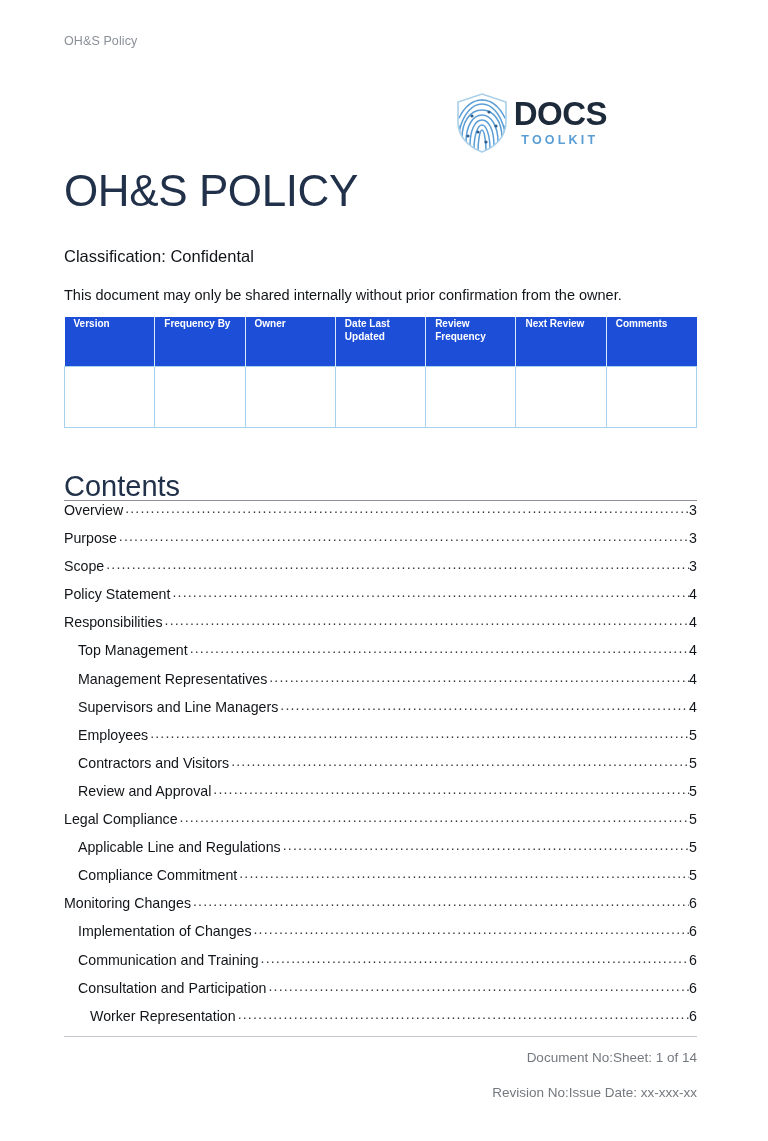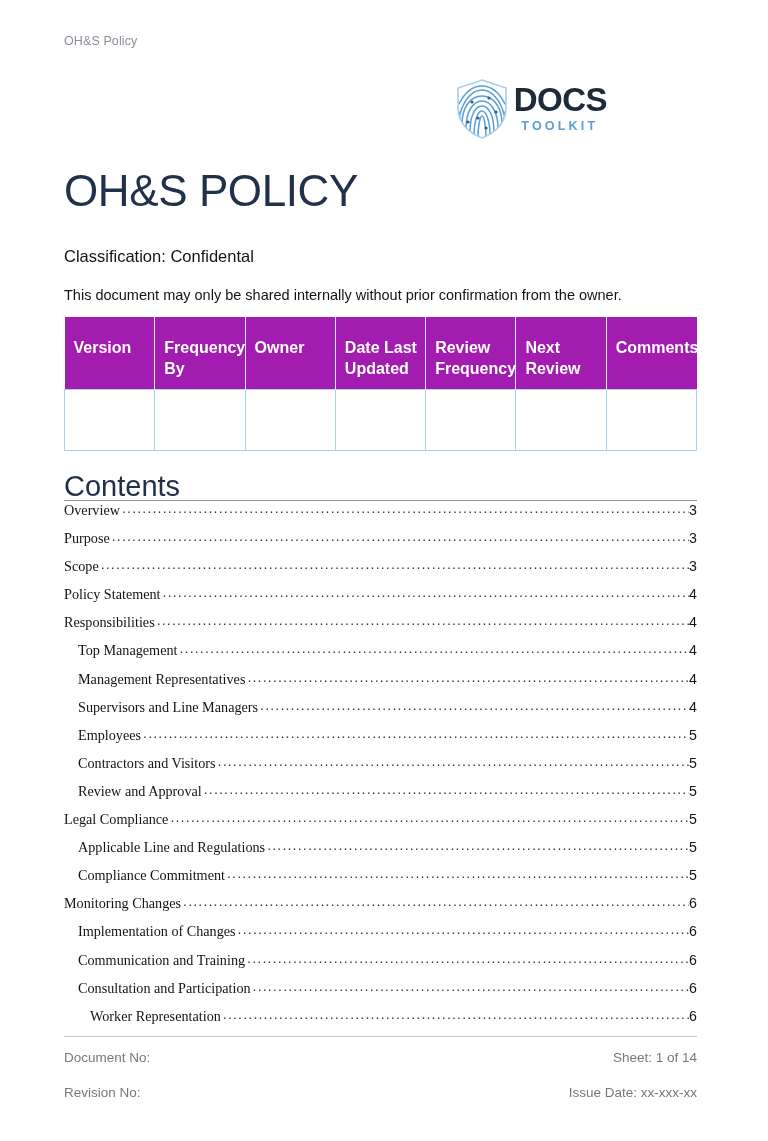--- a/index.html
+++ b/index.html
@@ -37,7 +37,7 @@
   .logo-block {
     position: absolute;
     right: 64px;
-    top: 78px;
+    top: 92px;
     display: flex;
     align-items: center;
     height: 62px;

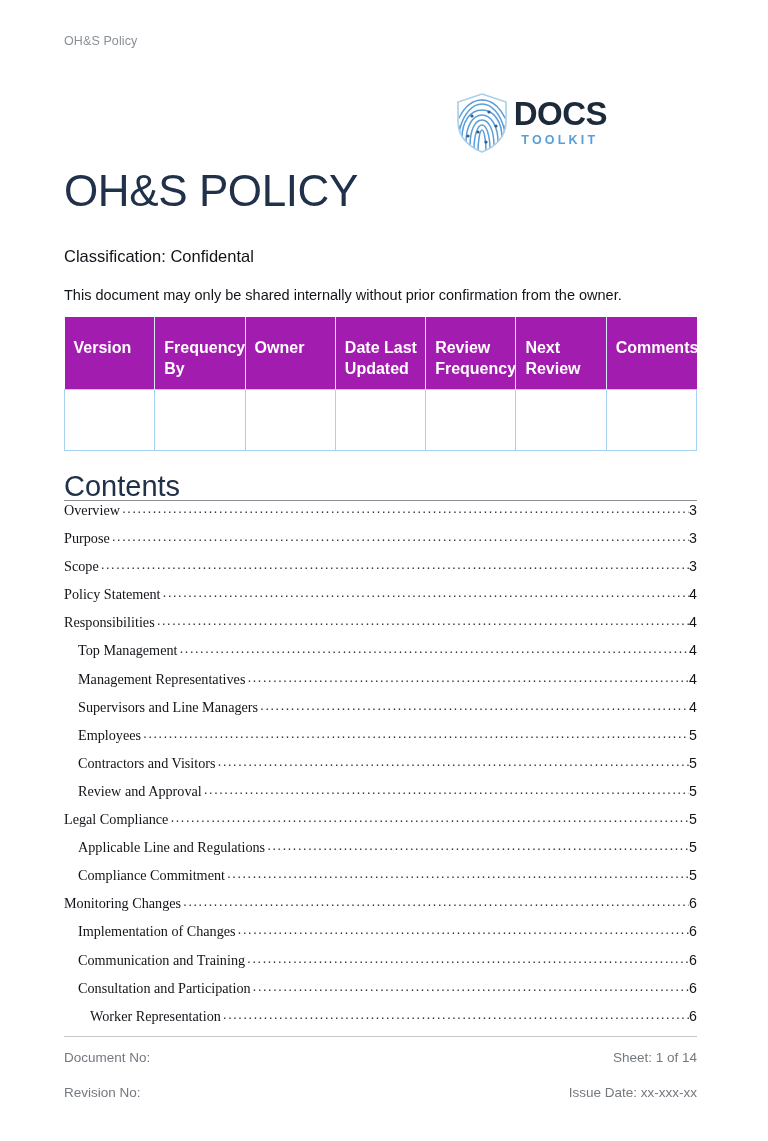--- a/index.html
+++ b/index.html
@@ -112,13 +112,13 @@
     table-layout: fixed;
   }
   .meta-table th {
-    background: #a21caf;
+    background: #1d4ed8;
     color: #ffffff;
-    font-size: 16px;
+    font-size: 10px;
     font-weight: bold;
     text-align: left;
     vertical-align: top;
-    padding: 20px 8px 9px 9px;
+    padding: 0 8px 9px 9px;
     height: 40px;
     border-right: 1px solid #d7eaf7;
     line-height: 1.33;

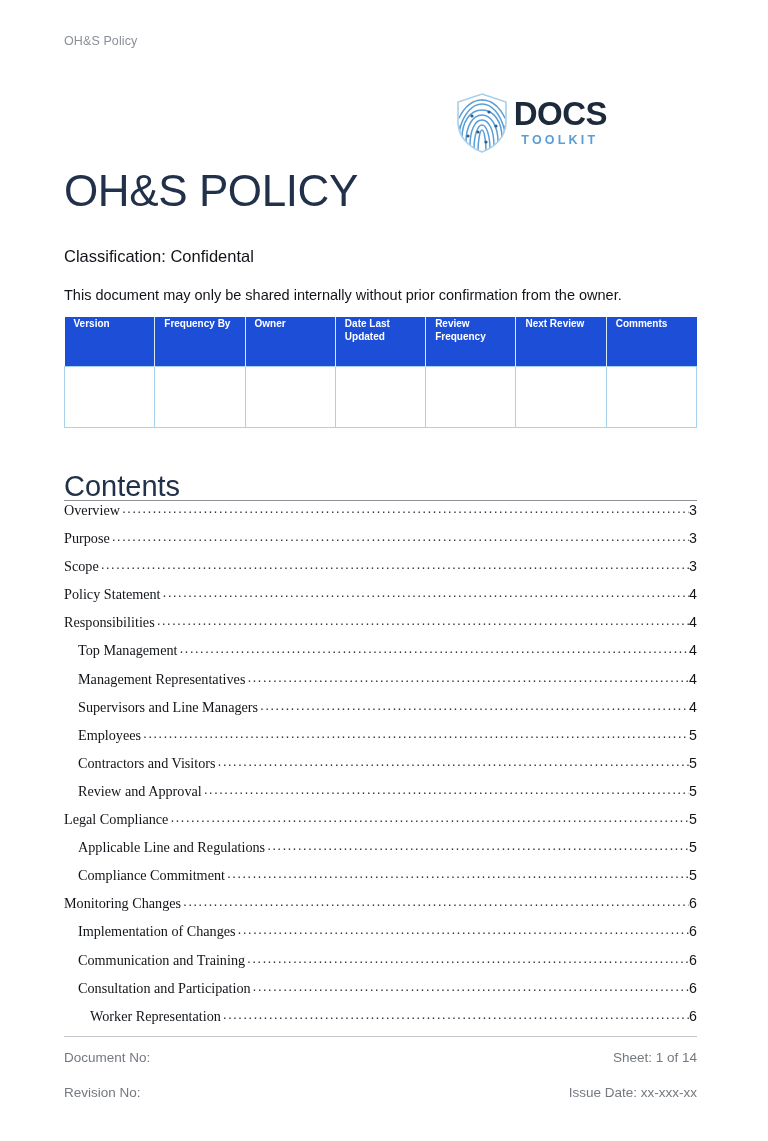--- a/index.html
+++ b/index.html
@@ -168,7 +168,7 @@
   .toc-entry.lvl2 { padding-left: 14px; }
   .toc-entry.lvl3 { padding-left: 26px; }
 
-  .toc-label { flex: 0 0 auto; font-family: Liberation Serif, serif; }
+  .toc-label { flex: 0 0 auto; }
   .toc-dots {
     flex: 1 1 auto;
     overflow: hidden;

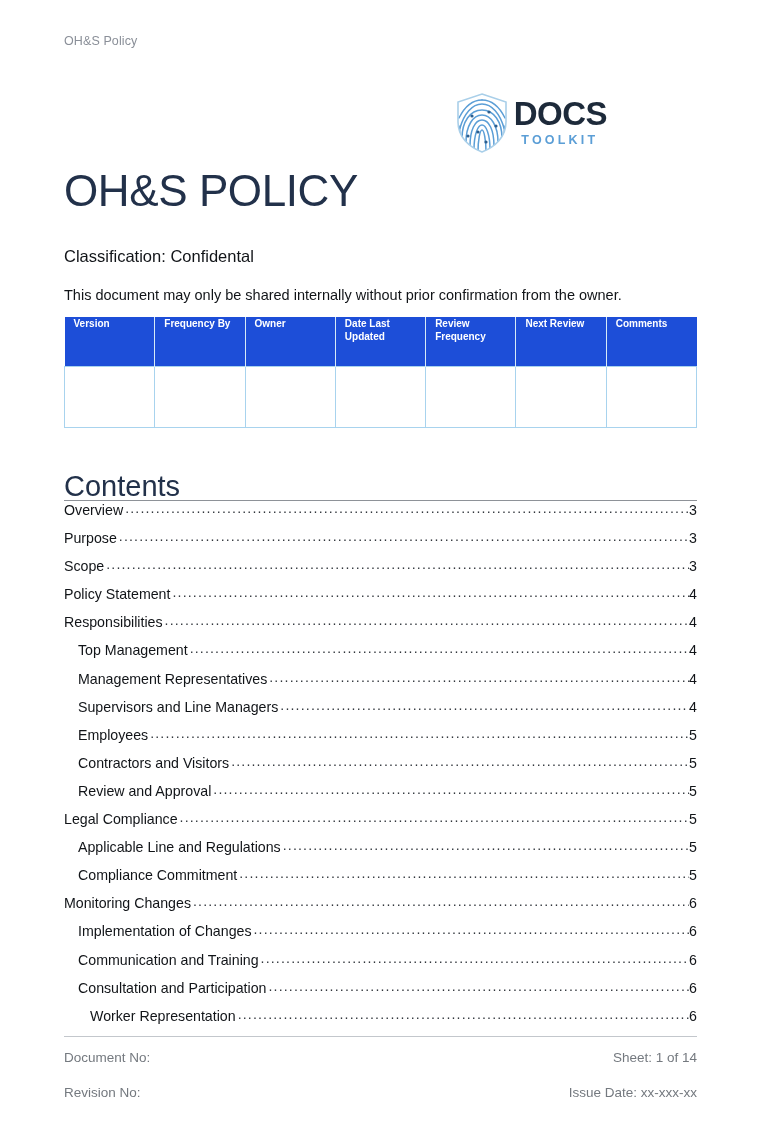--- a/index.html
+++ b/index.html
@@ -200,7 +200,7 @@
   }
   .footer-row {
     display: flex;
-    justify-content: space-between;
+    justify-content: flex-end;
     height: 31px;
     align-items: flex-start;
     padding-top: 4px;

